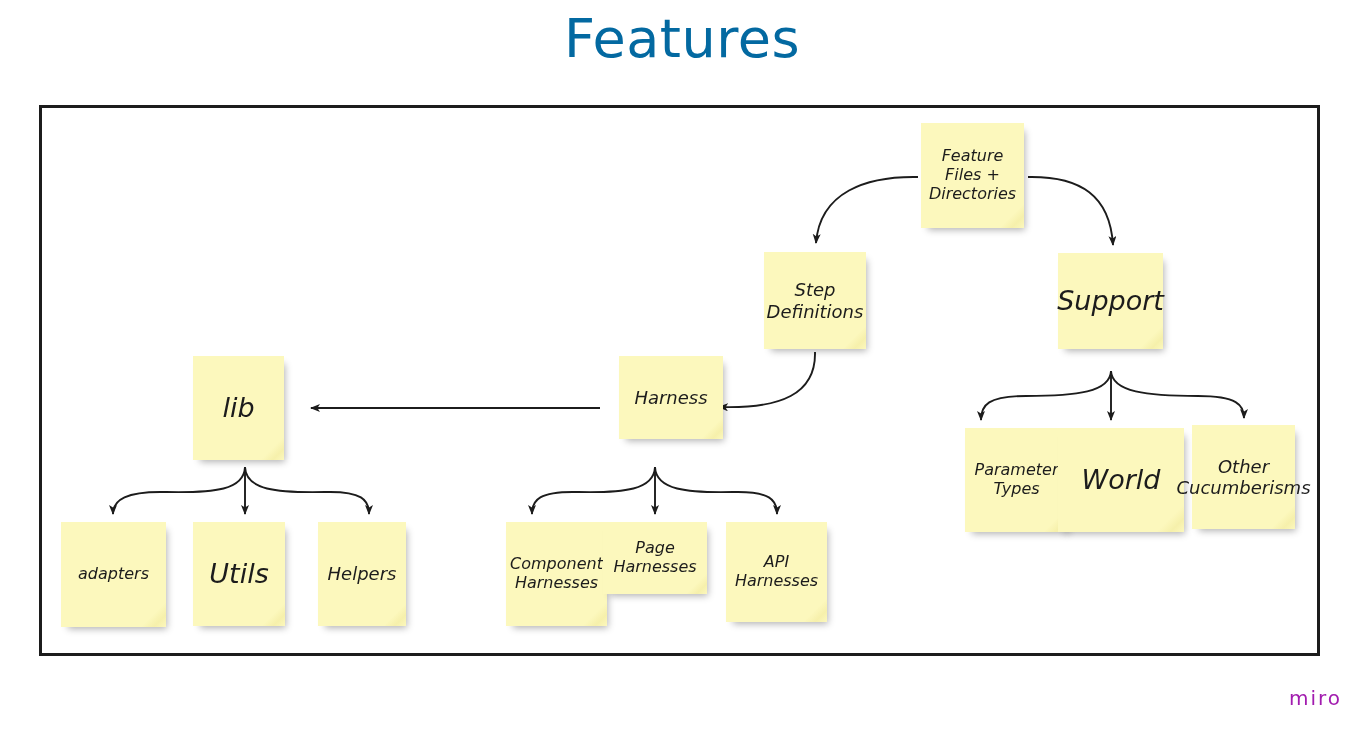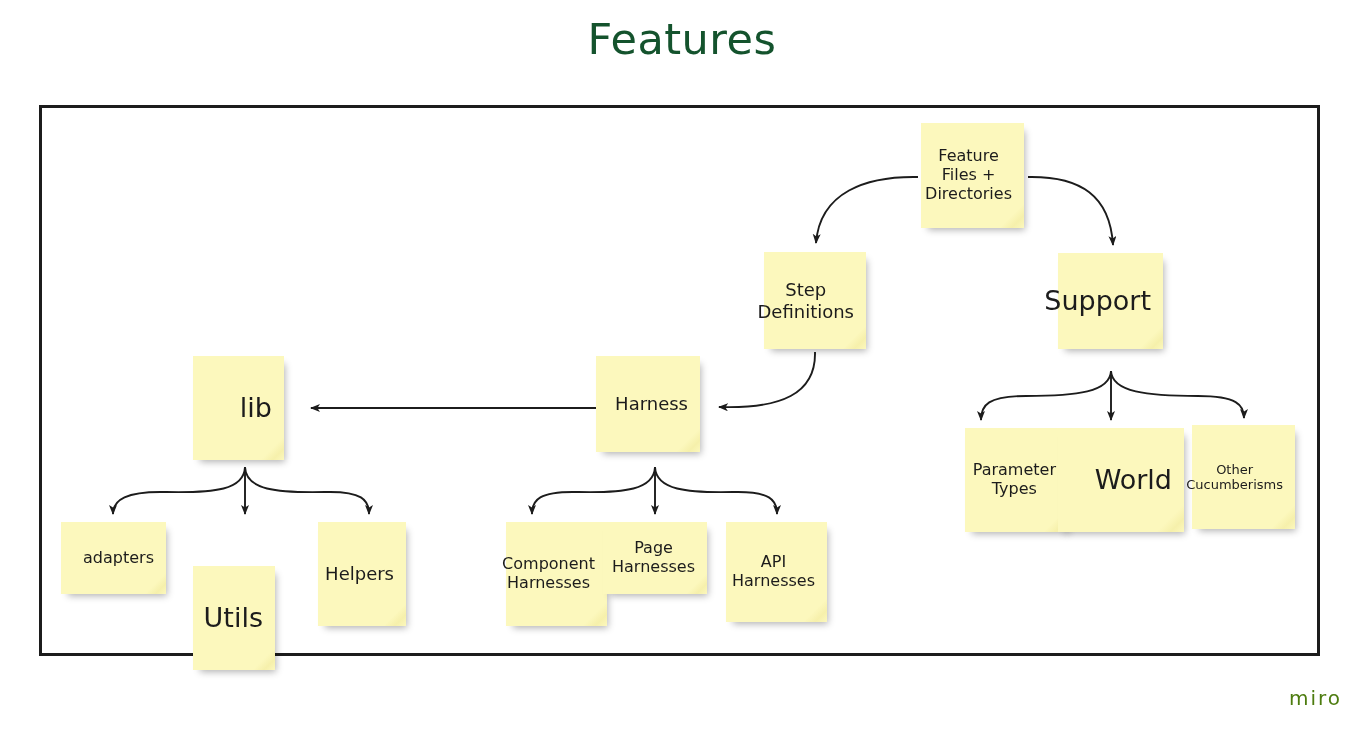--- a/index.html
+++ b/index.html
@@ -29,11 +29,11 @@
     top: 4px;
     width: 1364px;
     text-align: center;
-    font-size: 43px;
+    font-size: 54px;
     font-weight: 400;
     line-height: 70px;
     letter-spacing: 0.5px;
-    color: #14532d;
+    color: #0369a1;
     font-family: "DejaVu Sans", sans-serif;
   }
   #frame {

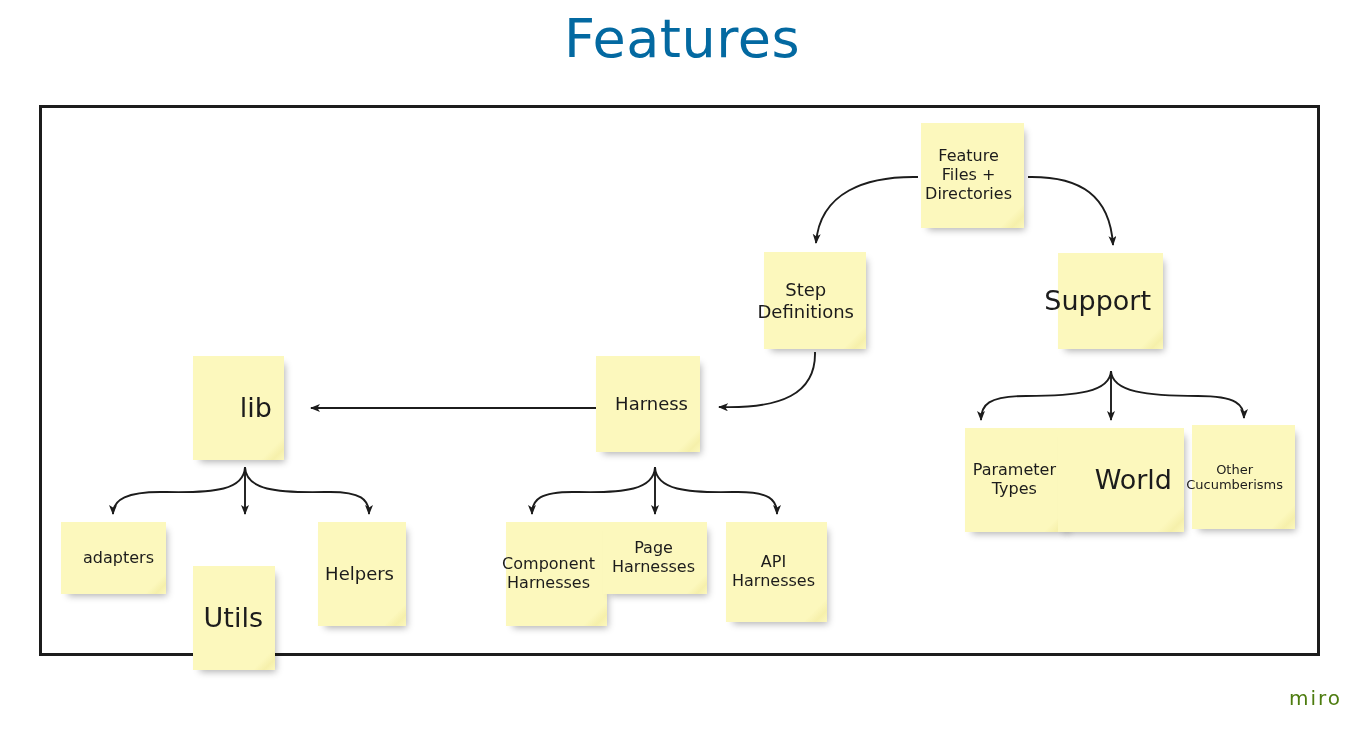--- a/index.html
+++ b/index.html
@@ -60,15 +60,16 @@
     background: #fcf8bd;
     display: flex;
     align-items: center;
-    justify-content: flex-end;
+    justify-content: center;
     text-align: center;
     color: #1c1c1c;
     font-family: "DejaVu Sans", sans-serif;
     line-height: 1.18;
-    padding: 4px 12px;
+    padding: 4px 6px;
     box-shadow: 4px 5px 7px -3px rgba(0,0,0,0.30);
     background-image: linear-gradient(135deg, #fcf8bd 0%, #fcf8bd 88%, #f6f0ab 94%, #fcf8bd 100%);
     z-index: 2;
+    font-style: italic;
   }
   .note .note-label {
     display: block;

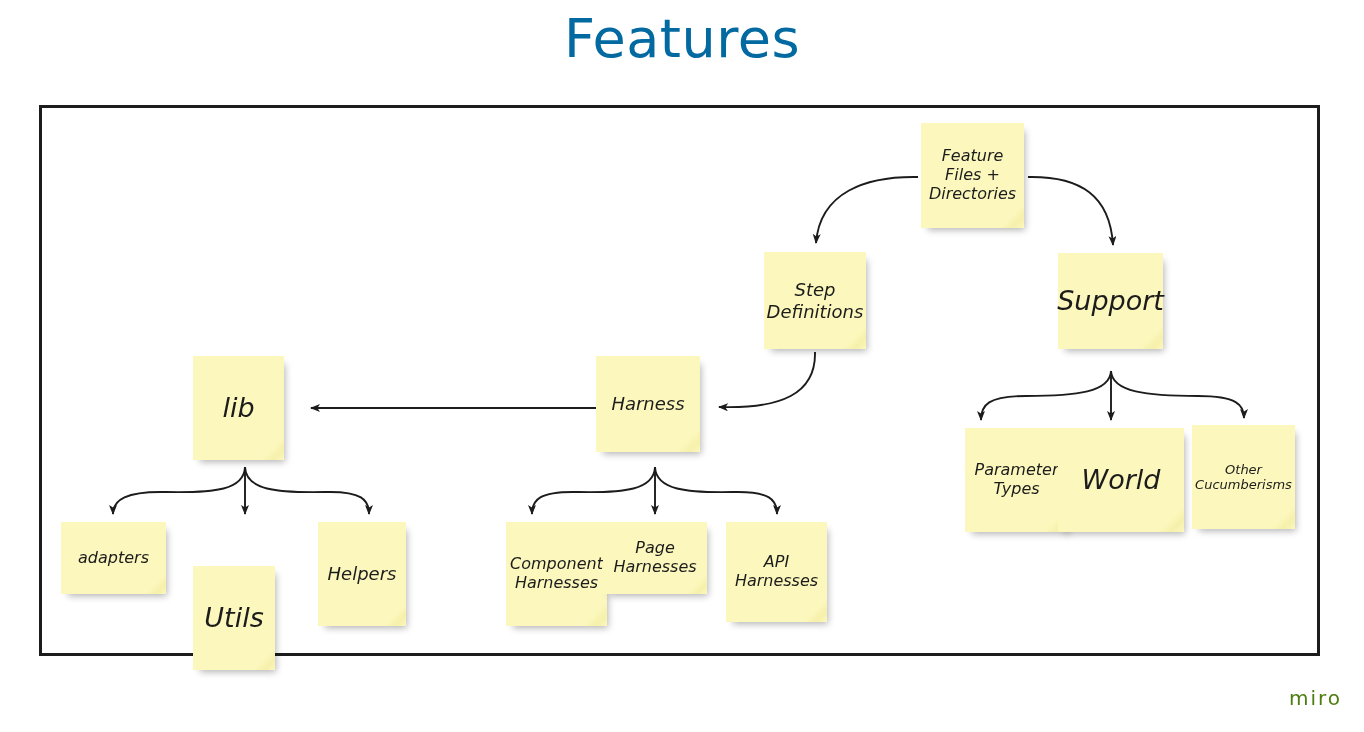--- a/index.html
+++ b/index.html
@@ -147,7 +147,7 @@
     <span class="note-label">lib</span>
   </div>
 
-  <div class="note sz-md" style="left:596px; top:356px; width:104px; height:96px;">
+  <div class="note sz-md" style="left:619px; top:356px; width:104px; height:83px;">
     <span class="note-label">Harness</span>
   </div>
 

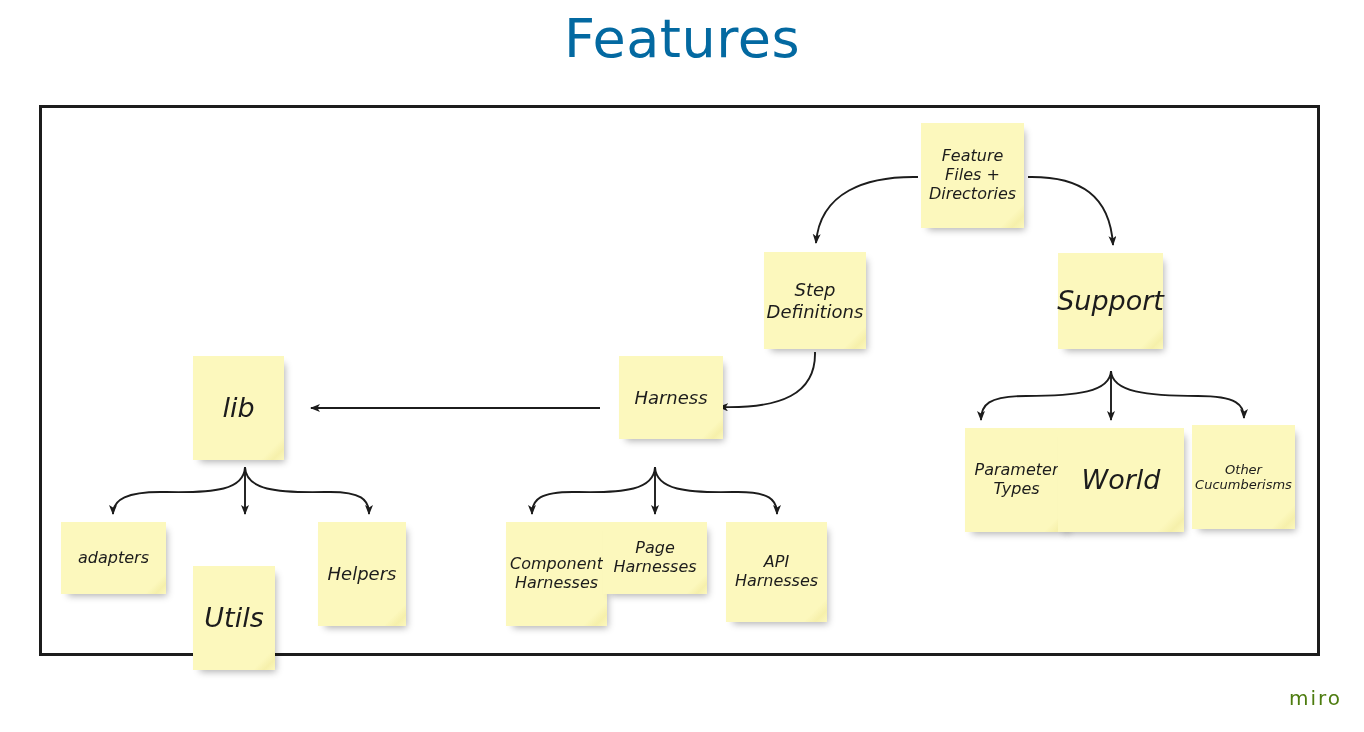--- a/index.html
+++ b/index.html
@@ -78,7 +78,7 @@
   .sz-lg  { font-size: 27px; }
   .sz-md  { font-size: 18px; }
   .sz-sm  { font-size: 16px; }
-  .sz-xs  { font-size: 13px; }
+  .sz-xs  { font-size: 18px; }
   #watermark {
     position: absolute;
     right: 22px;

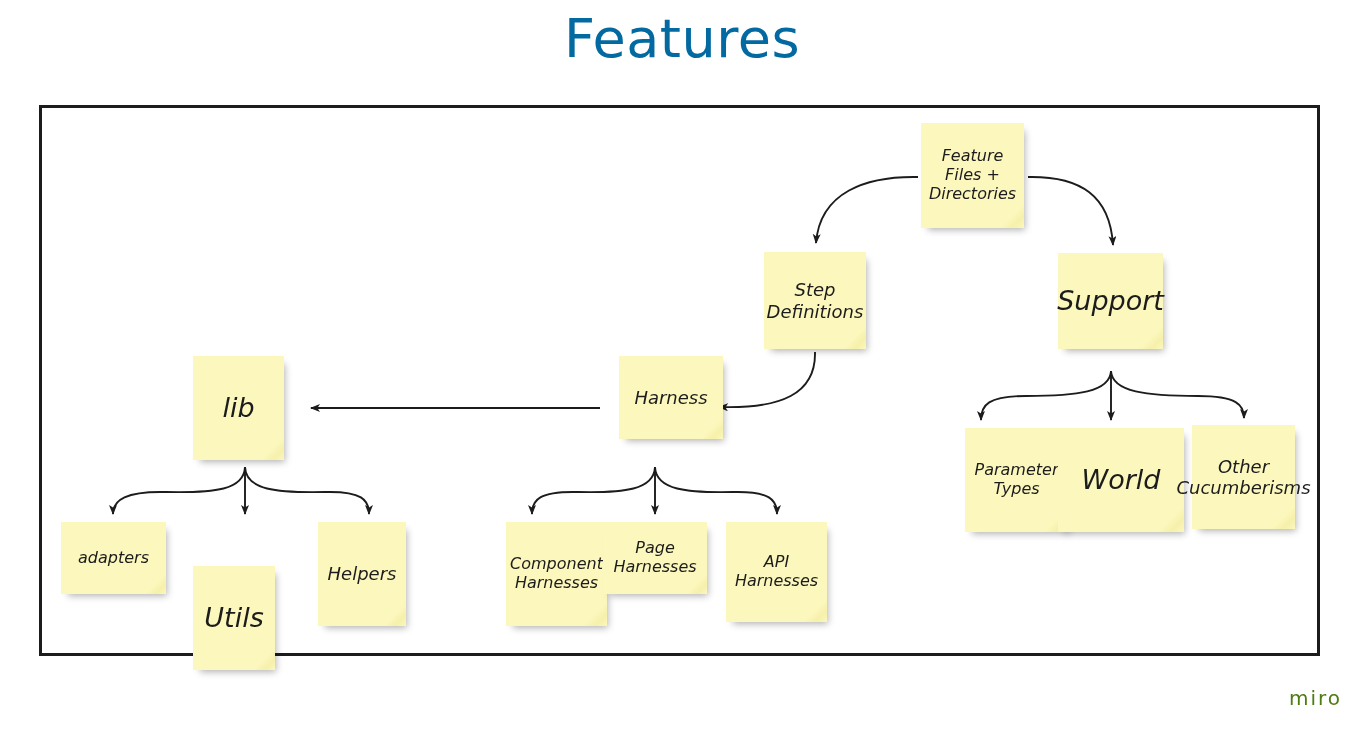--- a/index.html
+++ b/index.html
@@ -151,7 +151,7 @@
     <span class="note-label">Harness</span>
   </div>
 
-  <div class="note sz-sm" style="left:61px; top:522px; width:105px; height:72px;">
+  <div class="note sz-sm" style="left:61px; top:522px; width:105px; height:105px;">
     <span class="note-label">adapters</span>
   </div>
 

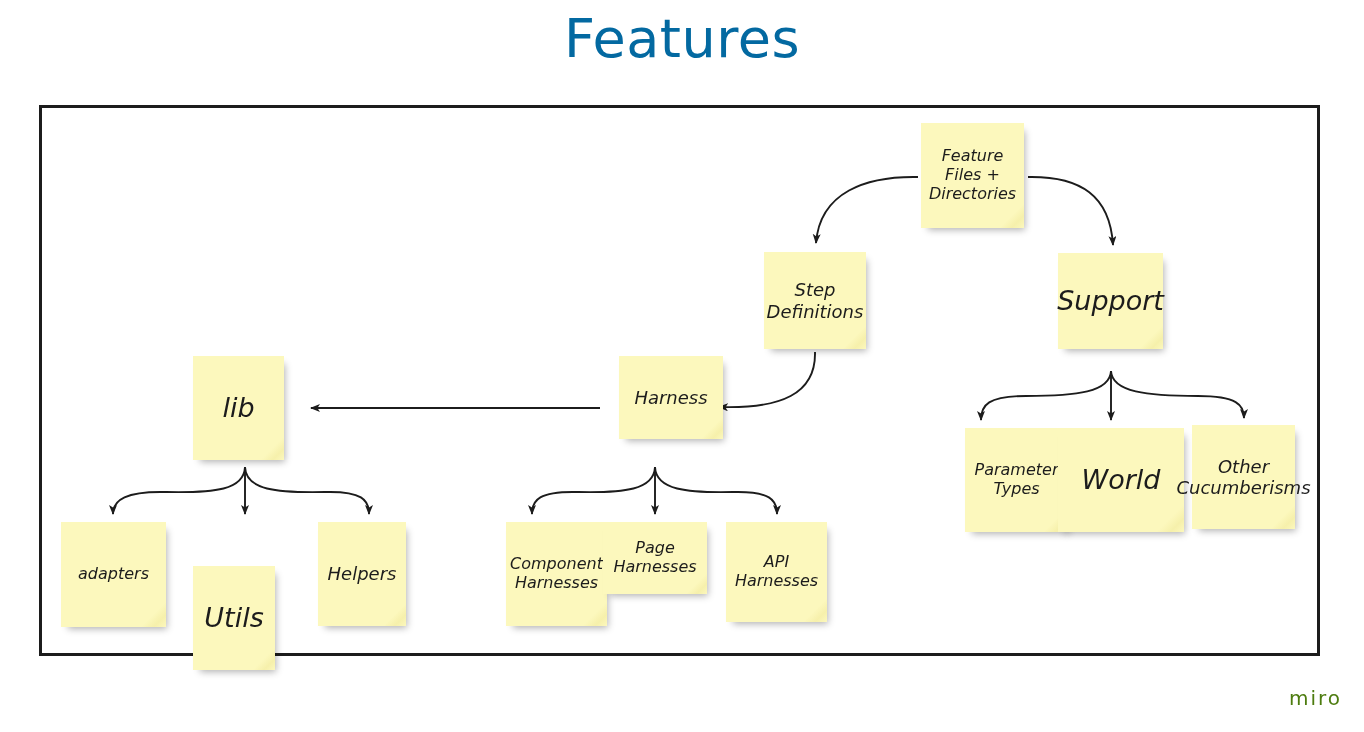--- a/index.html
+++ b/index.html
@@ -155,7 +155,7 @@
     <span class="note-label">adapters</span>
   </div>
 
-  <div class="note sz-lg" style="left:193px; top:522px; width:82px; height:104px;margin-top:44px;">
+  <div class="note sz-lg" style="left:193px; top:522px; width:92px; height:104px;">
     <span class="note-label">Utils</span>
   </div>
 

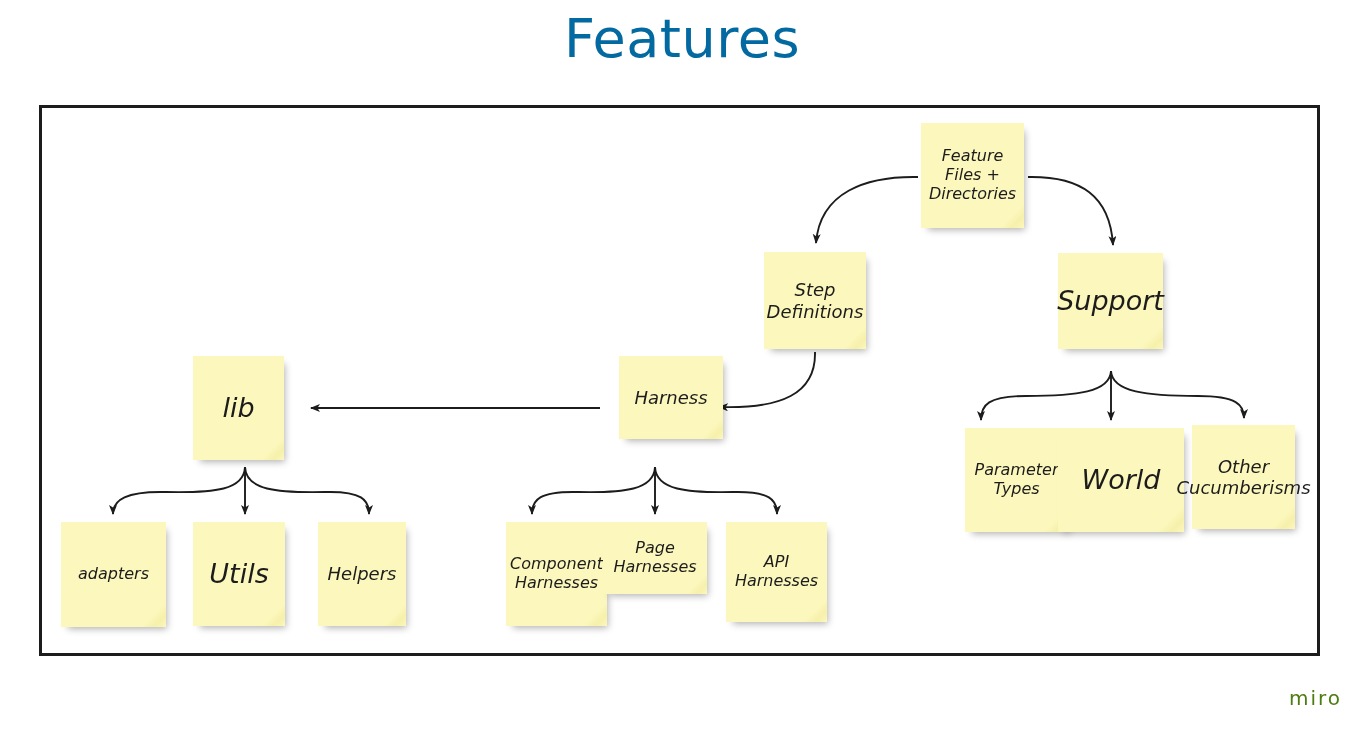--- a/index.html
+++ b/index.html
@@ -85,7 +85,7 @@
     bottom: 22px;
     font-size: 20px;
     letter-spacing: 2px;
-    color: #4d7c0f;
+    color: #a21caf;
     font-family: "DejaVu Sans", sans-serif;
   }
 </style>

